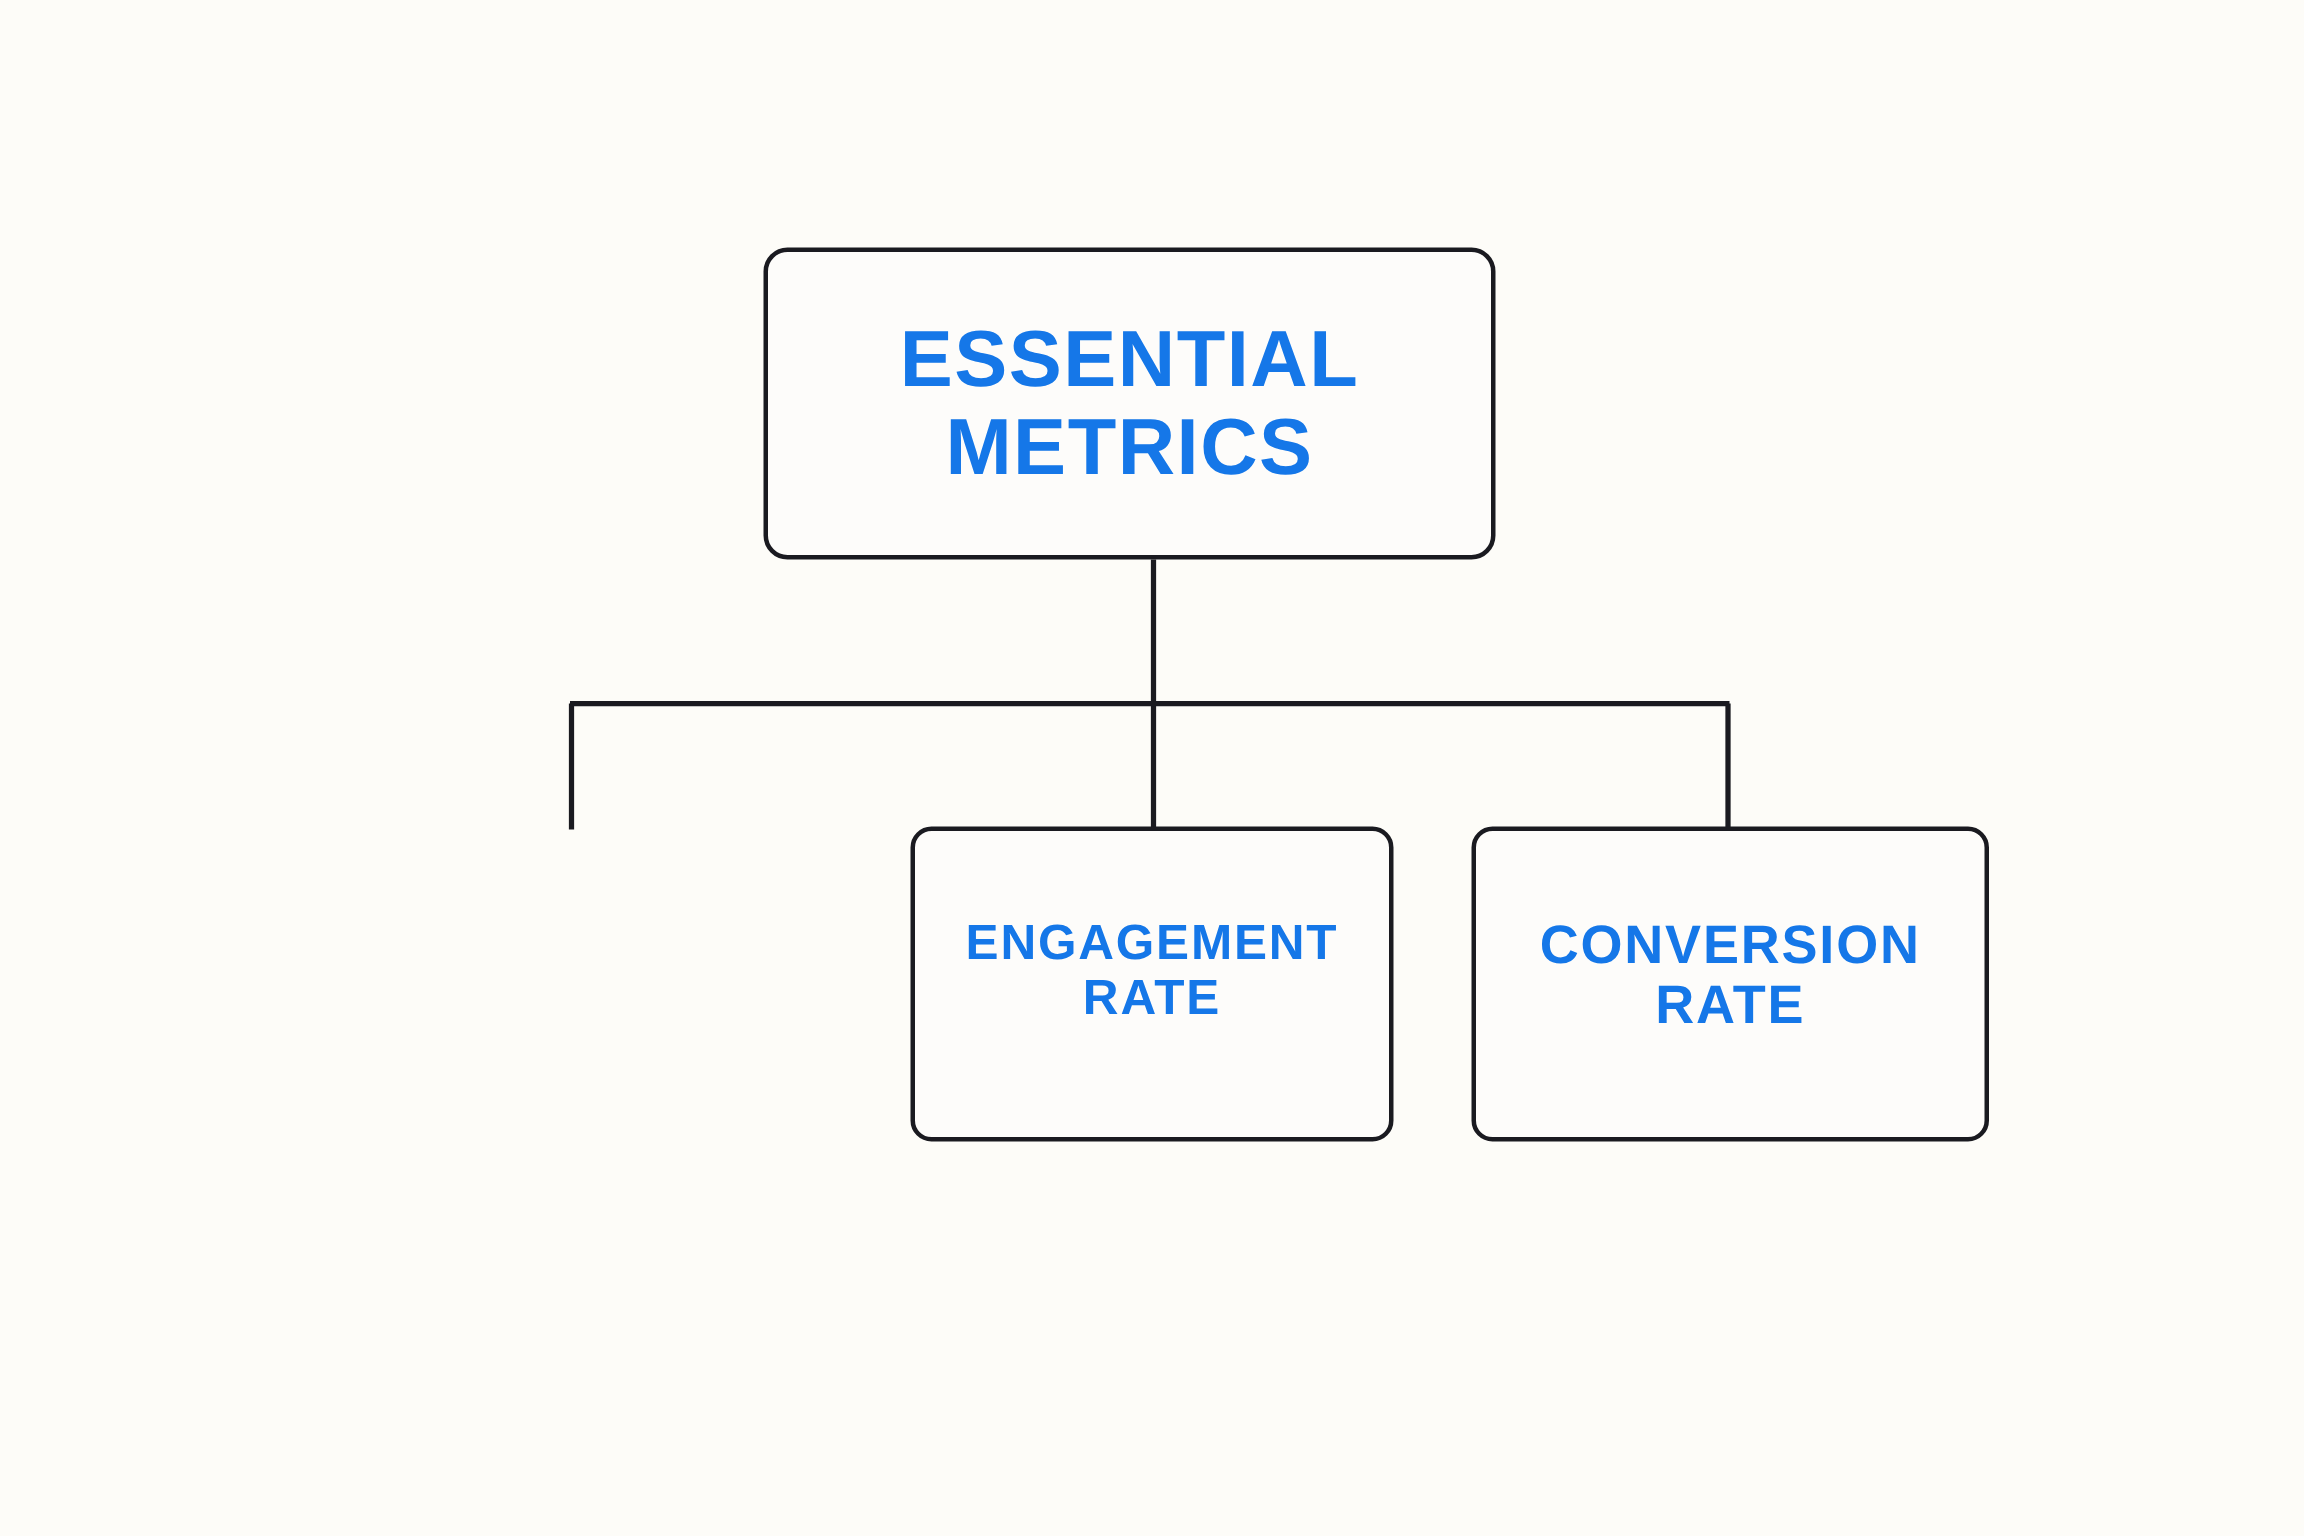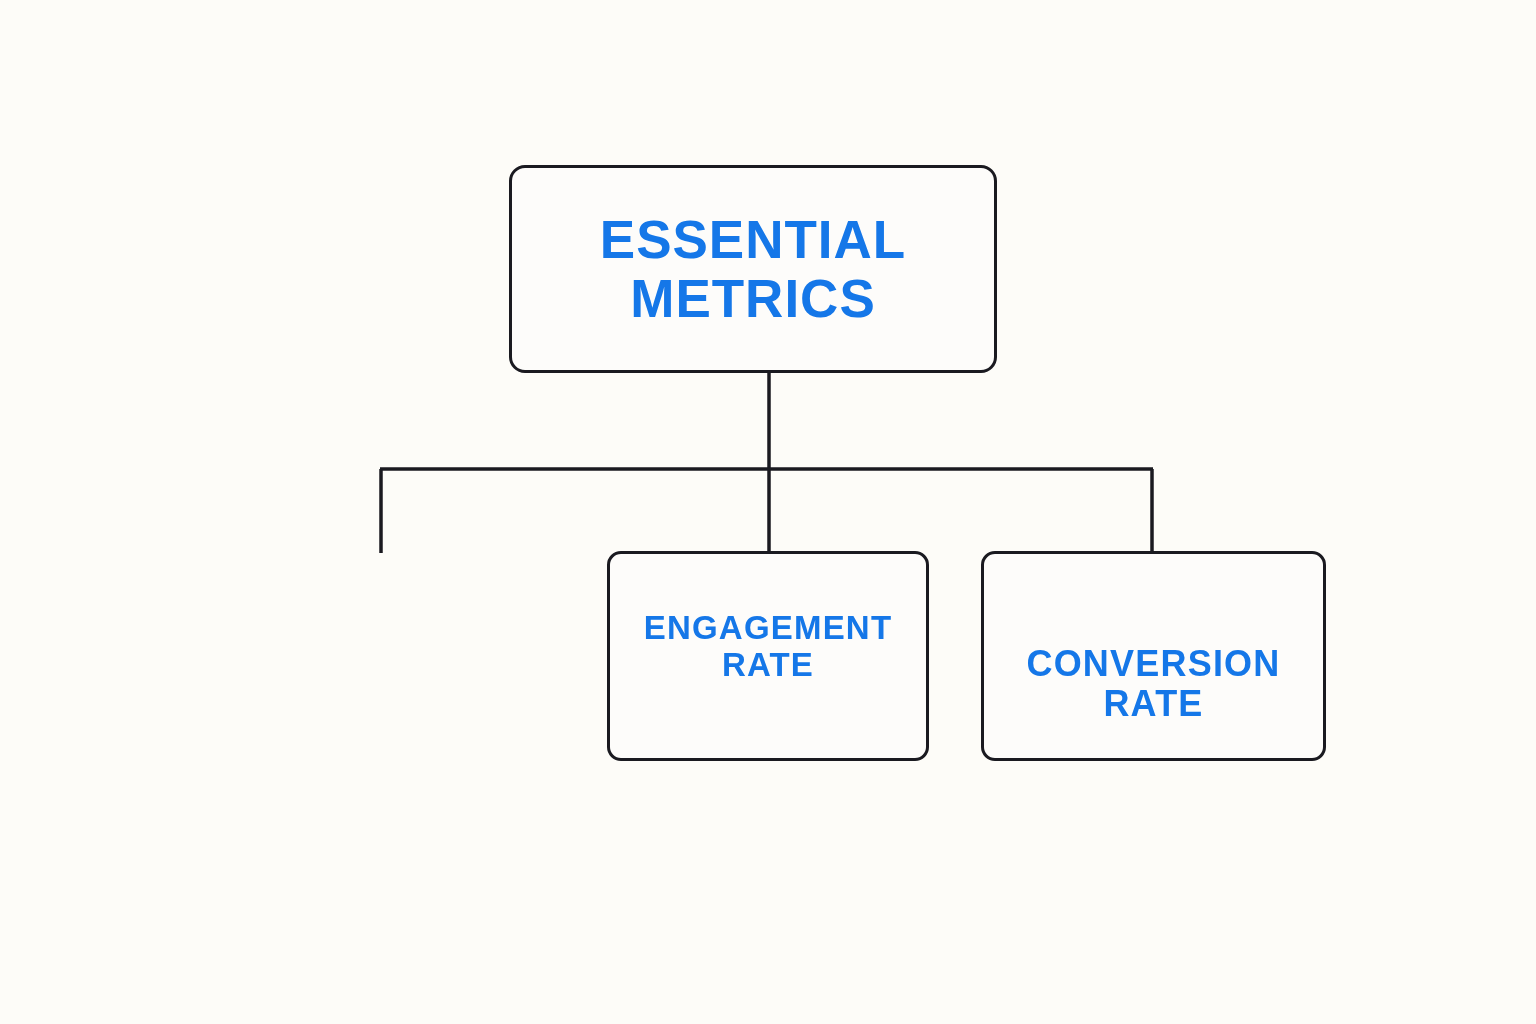--- a/index.html
+++ b/index.html
@@ -97,7 +97,7 @@
     top: 551px;
     width: 345px;
     height: 210px;
-    align-items: center;
+    align-items: flex-start;
     padding-top: 56px;
   }
   #node-conversion .node-label {

